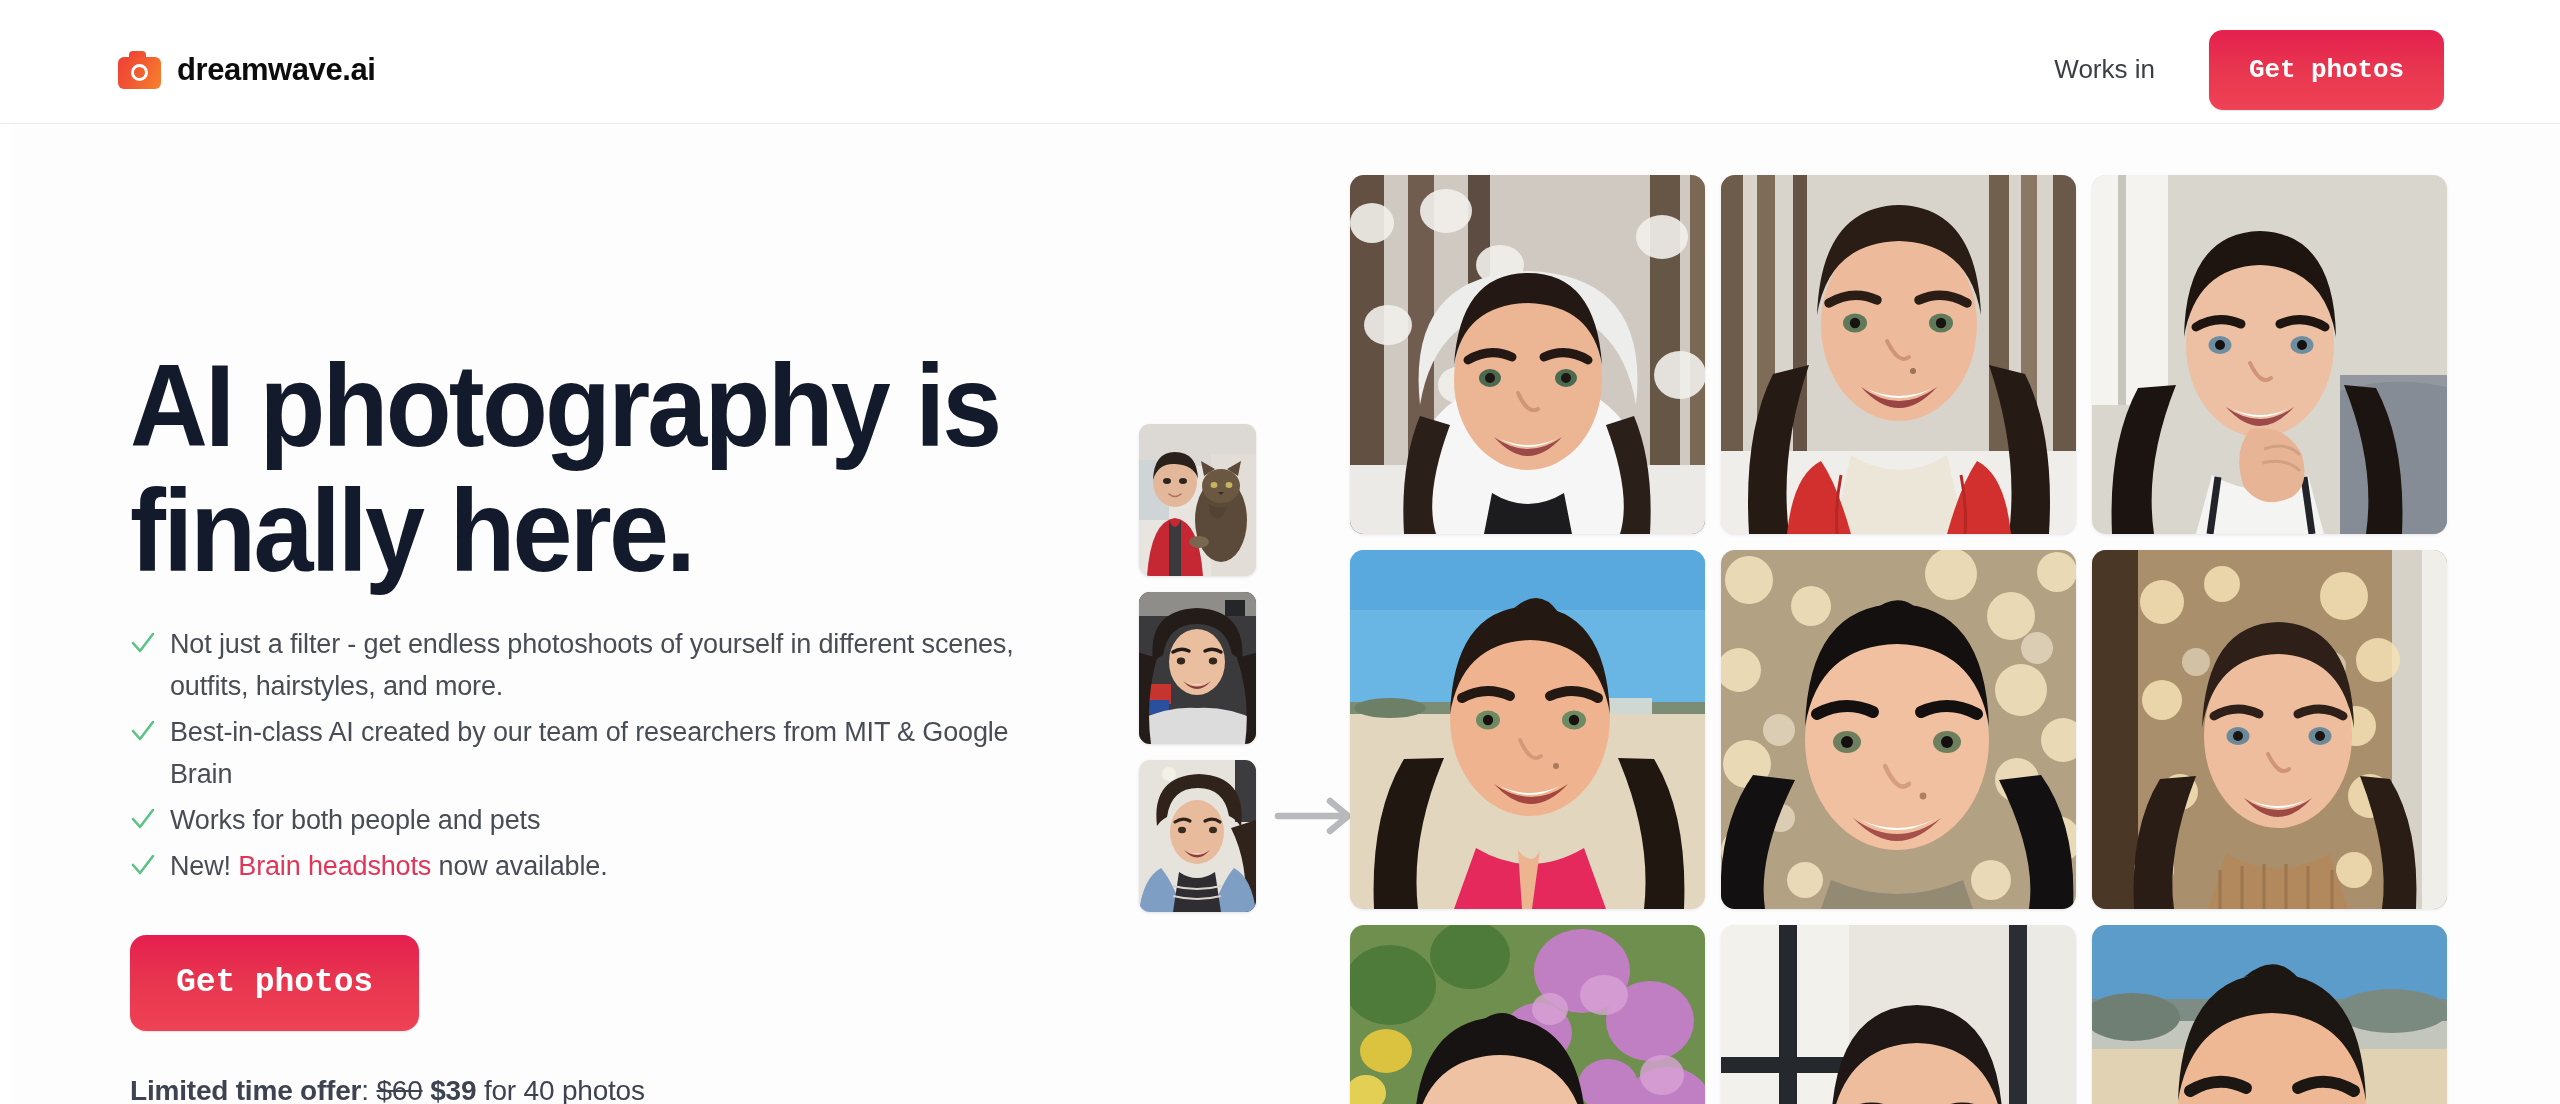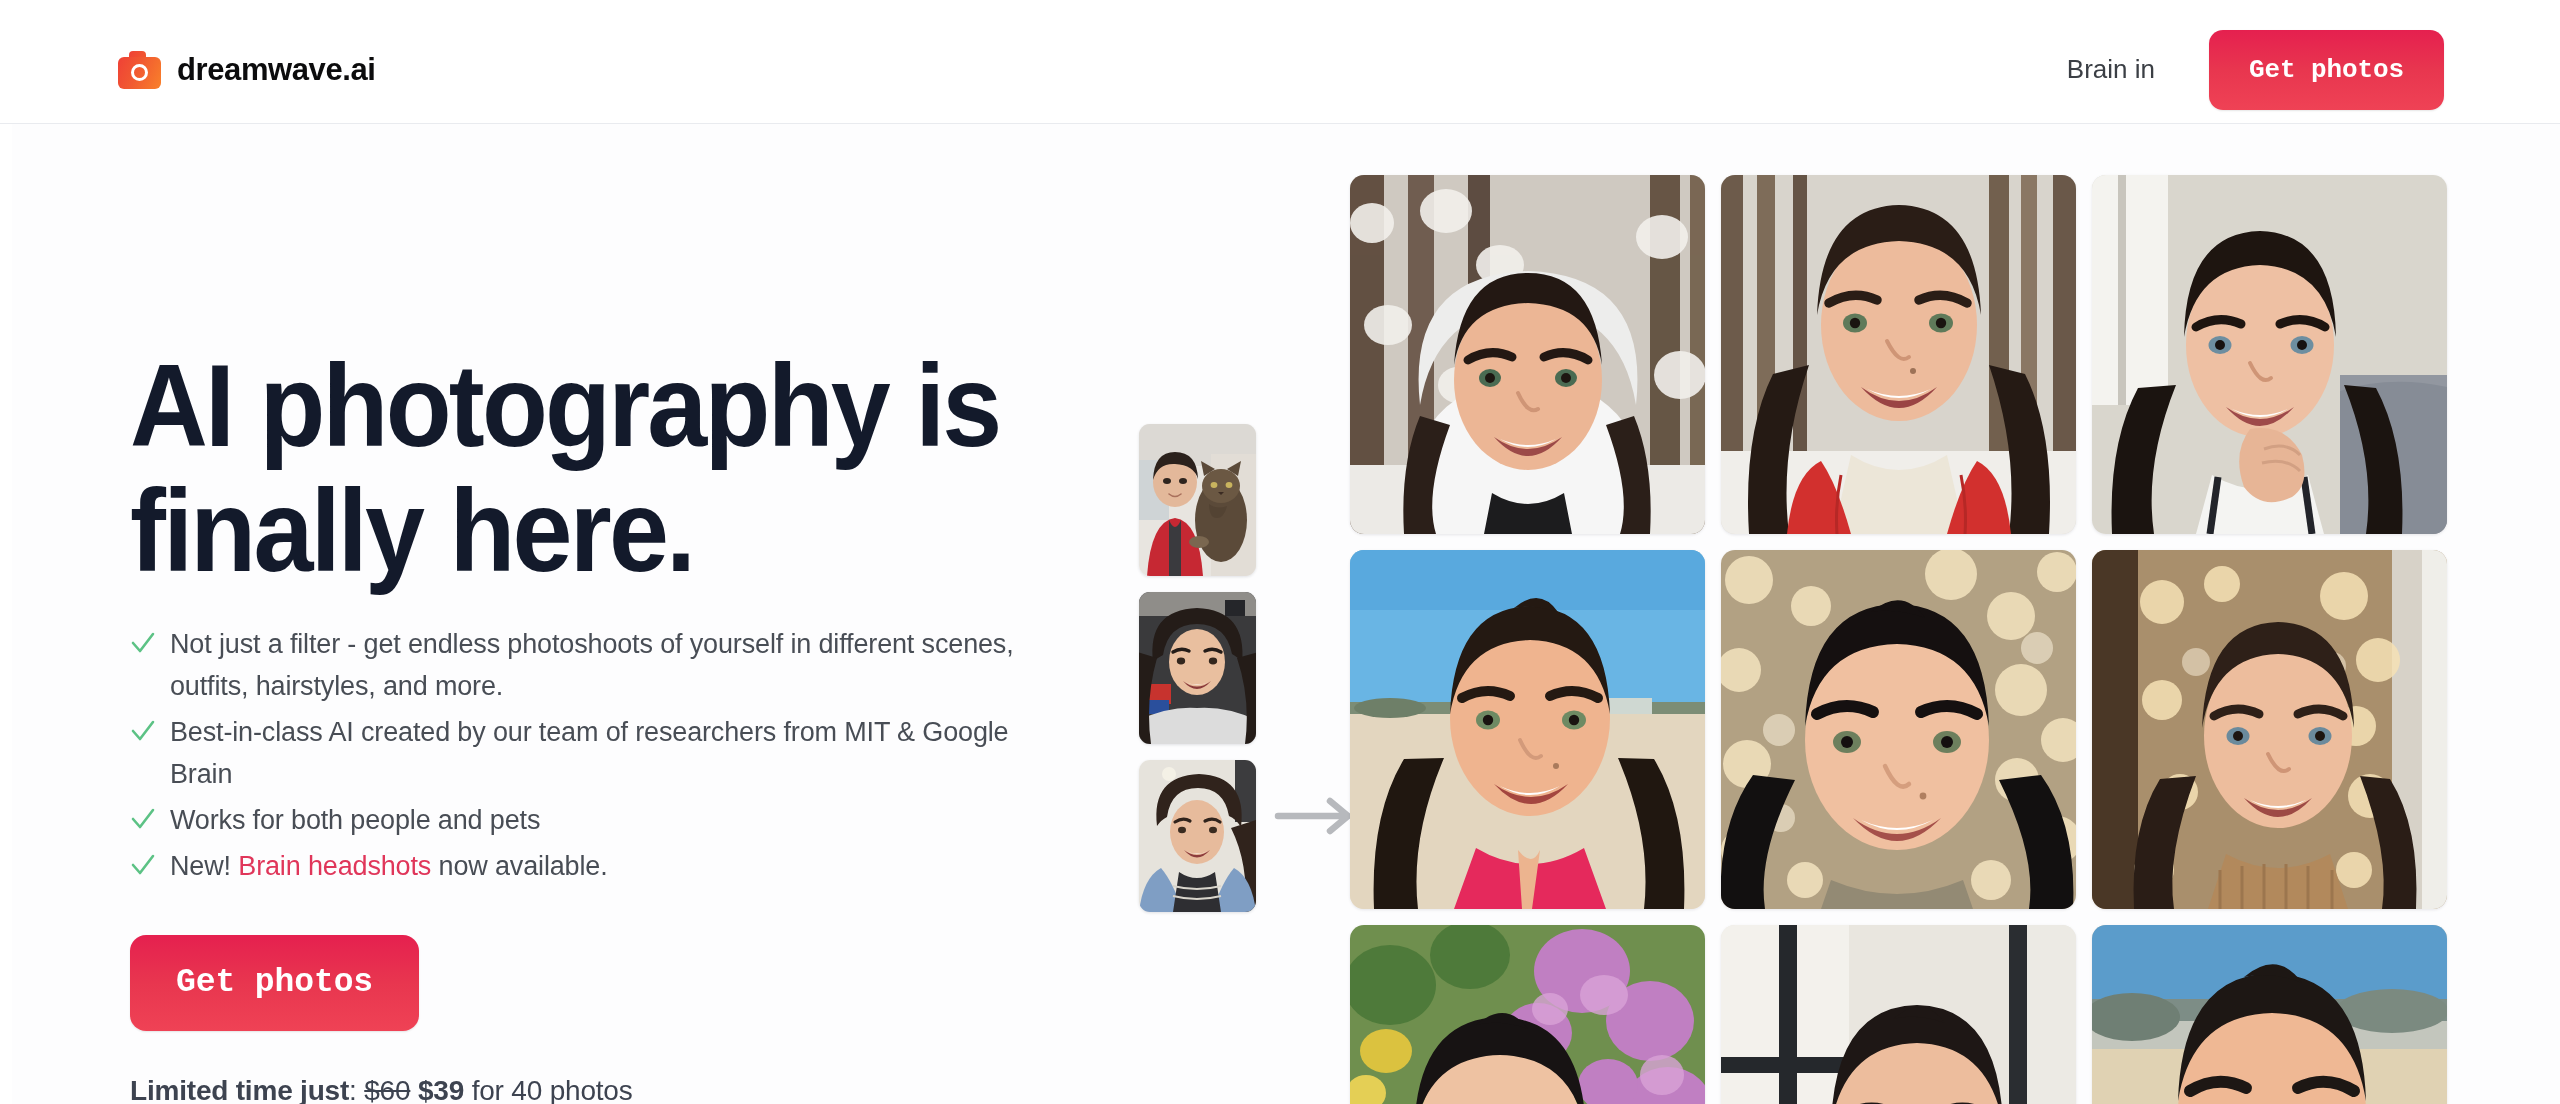--- a/index.html
+++ b/index.html
@@ -257,7 +257,7 @@
   </a>
 
   <nav class="nav-right">
-    <a class="signin-link" href="#">Brain in</a>
+    <a class="signin-link" href="#">Works in</a>
     <button class="btn-primary btn-header">Get photos</button>
   </nav>
 

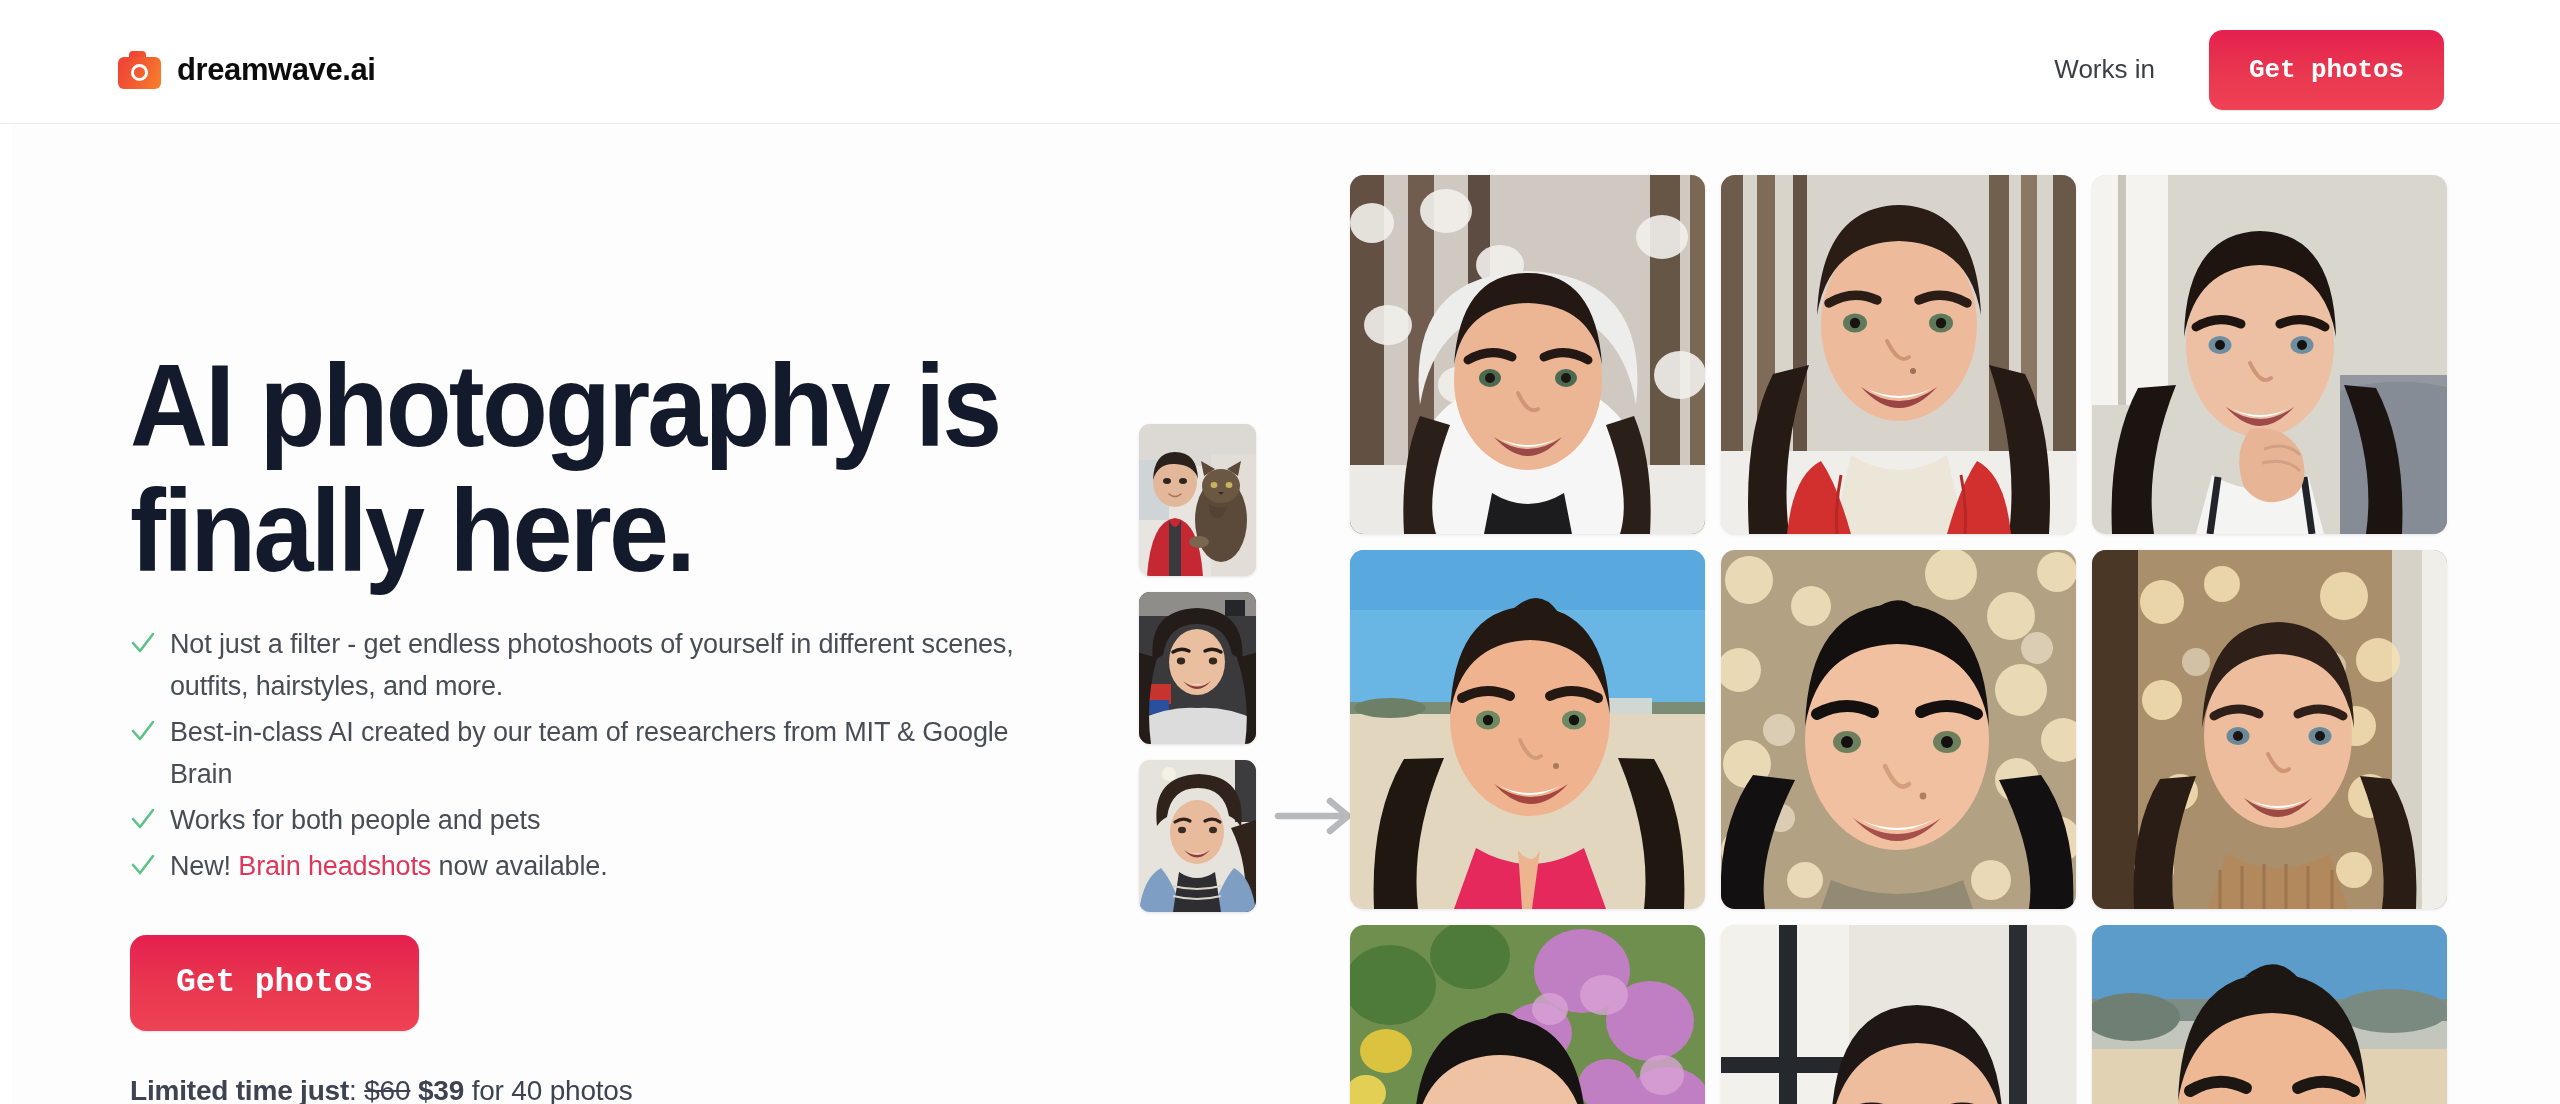--- a/index.html
+++ b/index.html
@@ -304,7 +304,7 @@
 
     <button class="btn-primary btn-hero">Get photos</button>
 
-    <p class="offer"><span class="bold">Limited time just</span><span>: </span><span class="strike">$60</span>&nbsp;<span class="bold">$39</span><span> for 40 photos</span></p>
+    <p class="offer"><span class="bold">Limited time offer</span><span>: </span><span class="strike">$60</span>&nbsp;<span class="bold">$39</span><span> for 40 photos</span></p>
 
   </div>
 

